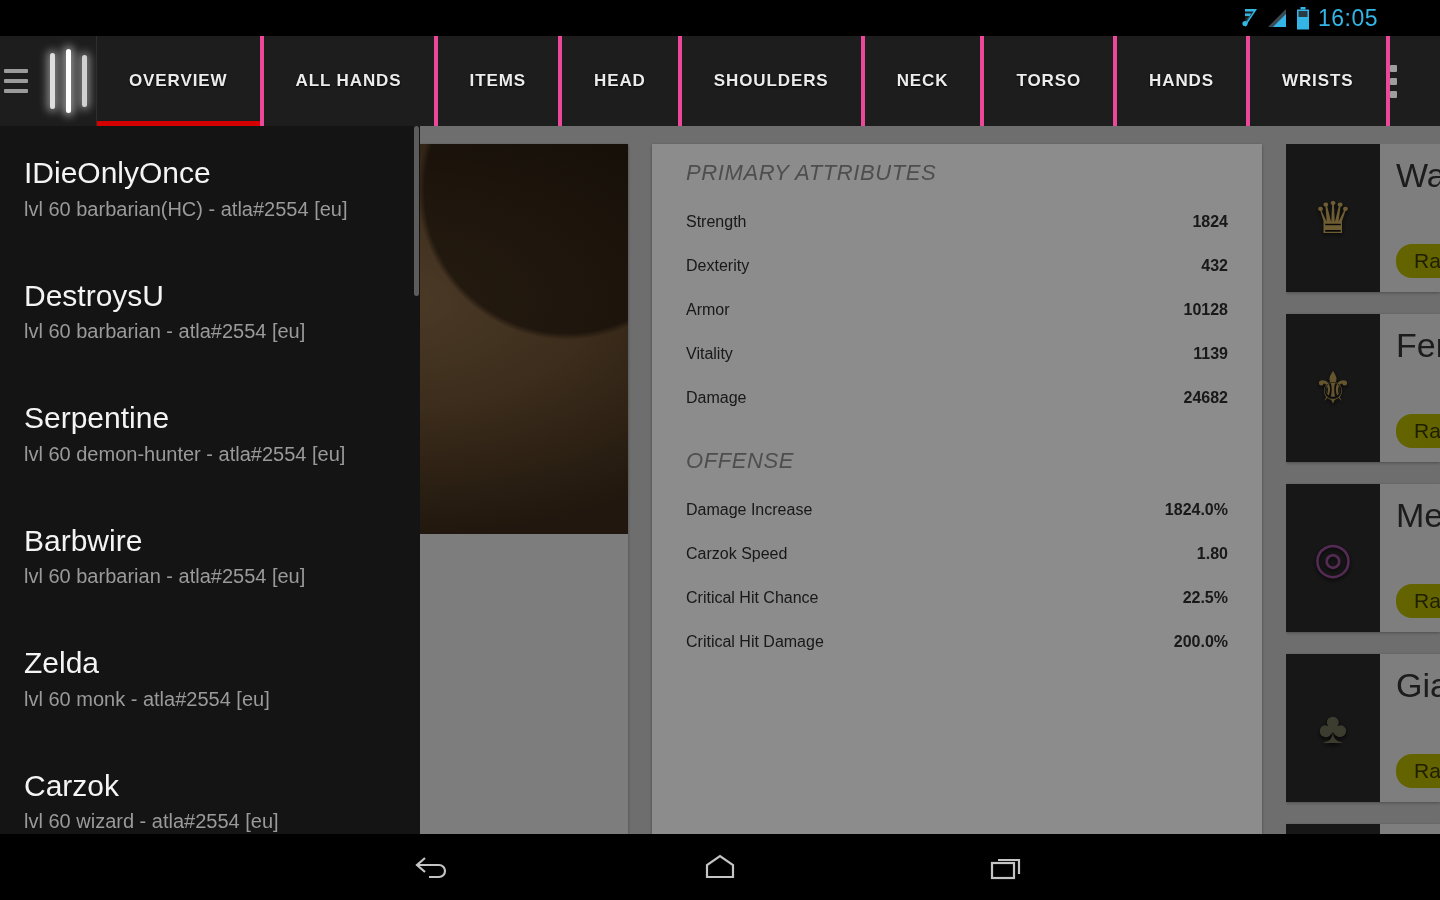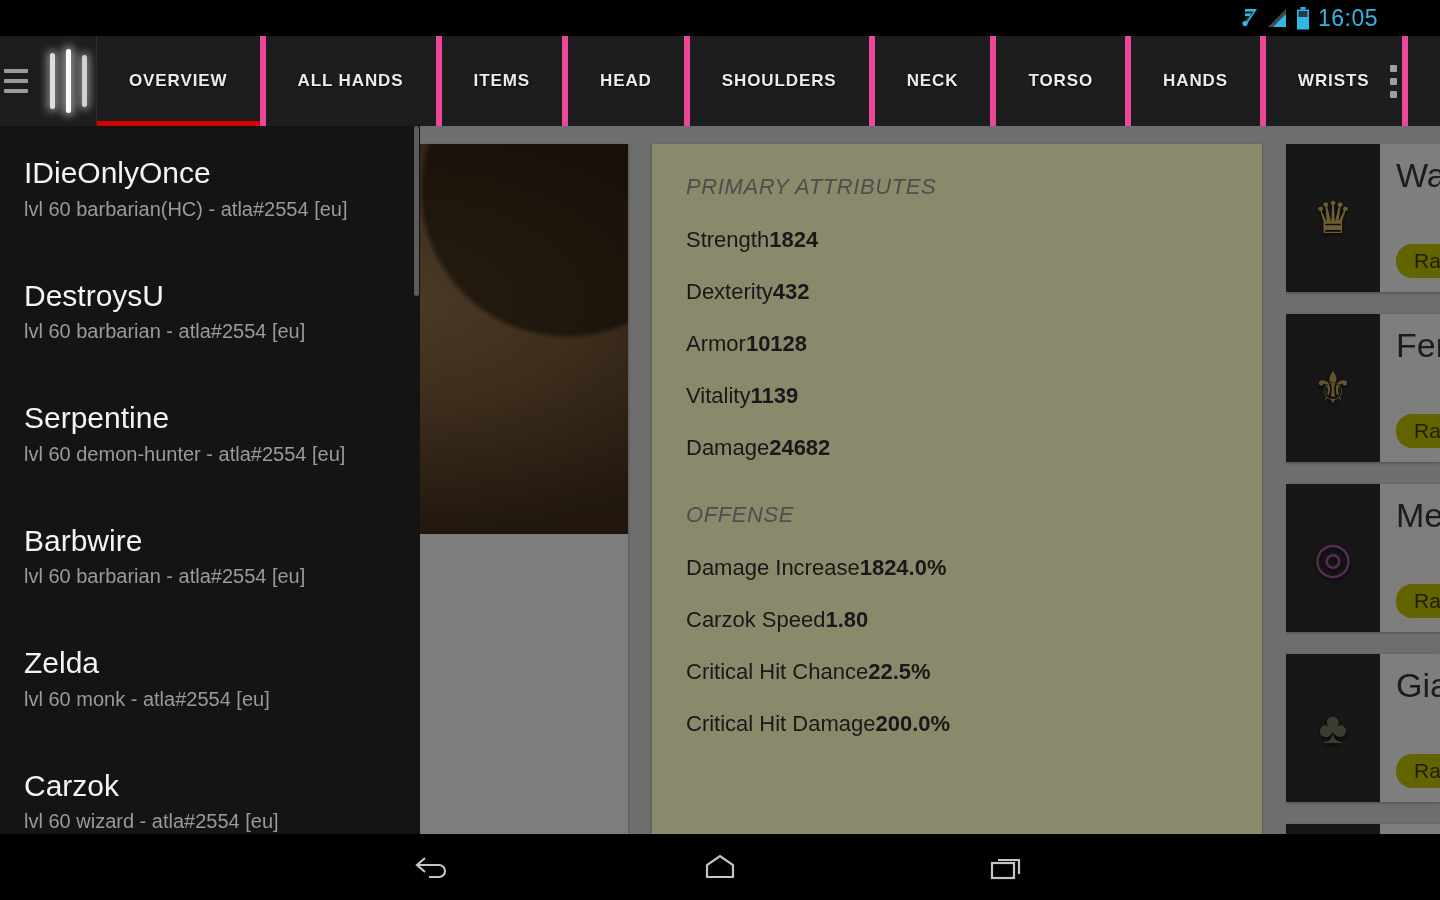--- a/index.html
+++ b/index.html
@@ -51,7 +51,7 @@
     position:relative; display:flex; align-items:center; justify-content:center;
     color:#ececec; font-size:17px; font-weight:bold; letter-spacing:.9px;
     padding:0 32px; cursor:default;
-    border-right:6px solid #ec4899;
+    border-right:4px solid #ec4899;
     text-shadow:0 1px 2px rgba(0,0,0,.9);
   }
   .tab:first-child{ border-left:1px solid #2e2e2e; }

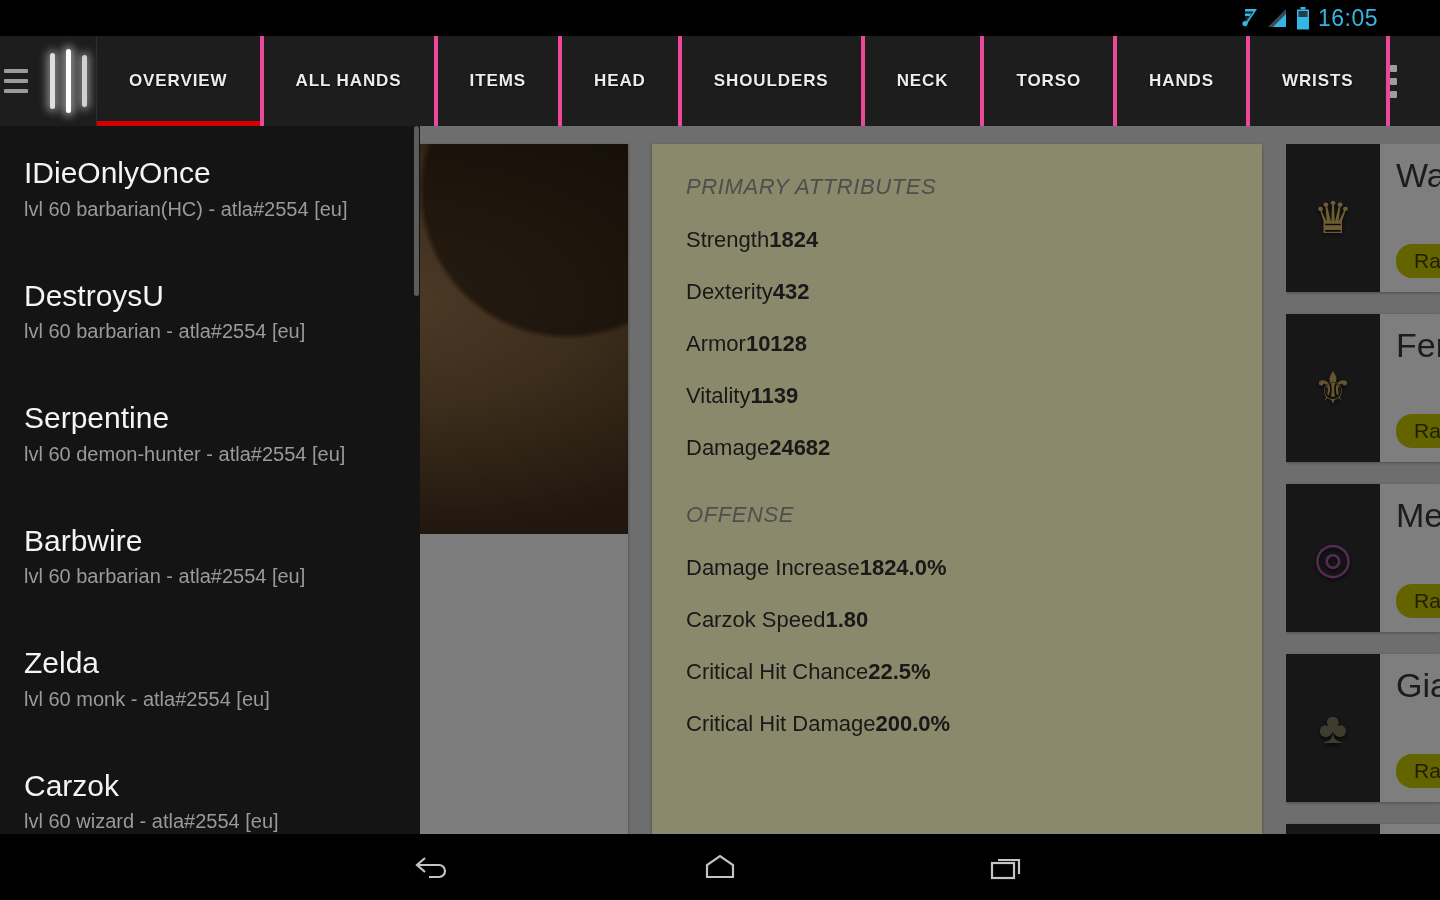--- a/index.html
+++ b/index.html
@@ -111,9 +111,9 @@
 
   
   #stats-card{
-    width:610px; flex:0 0 610px; background:#fef9c3;
+    width:610px; flex:0 0 610px; background:#ffffff;
     box-shadow:0 1px 3px rgba(0,0,0,.35);
-    padding:30px 34px 10px 34px; overflow:hidden;
+    padding:16px 34px 10px 34px; overflow:hidden;
   }
   .stats-section-title{
     font-style:italic; font-size:22px; color:#8e8e8e; letter-spacing:.6px;

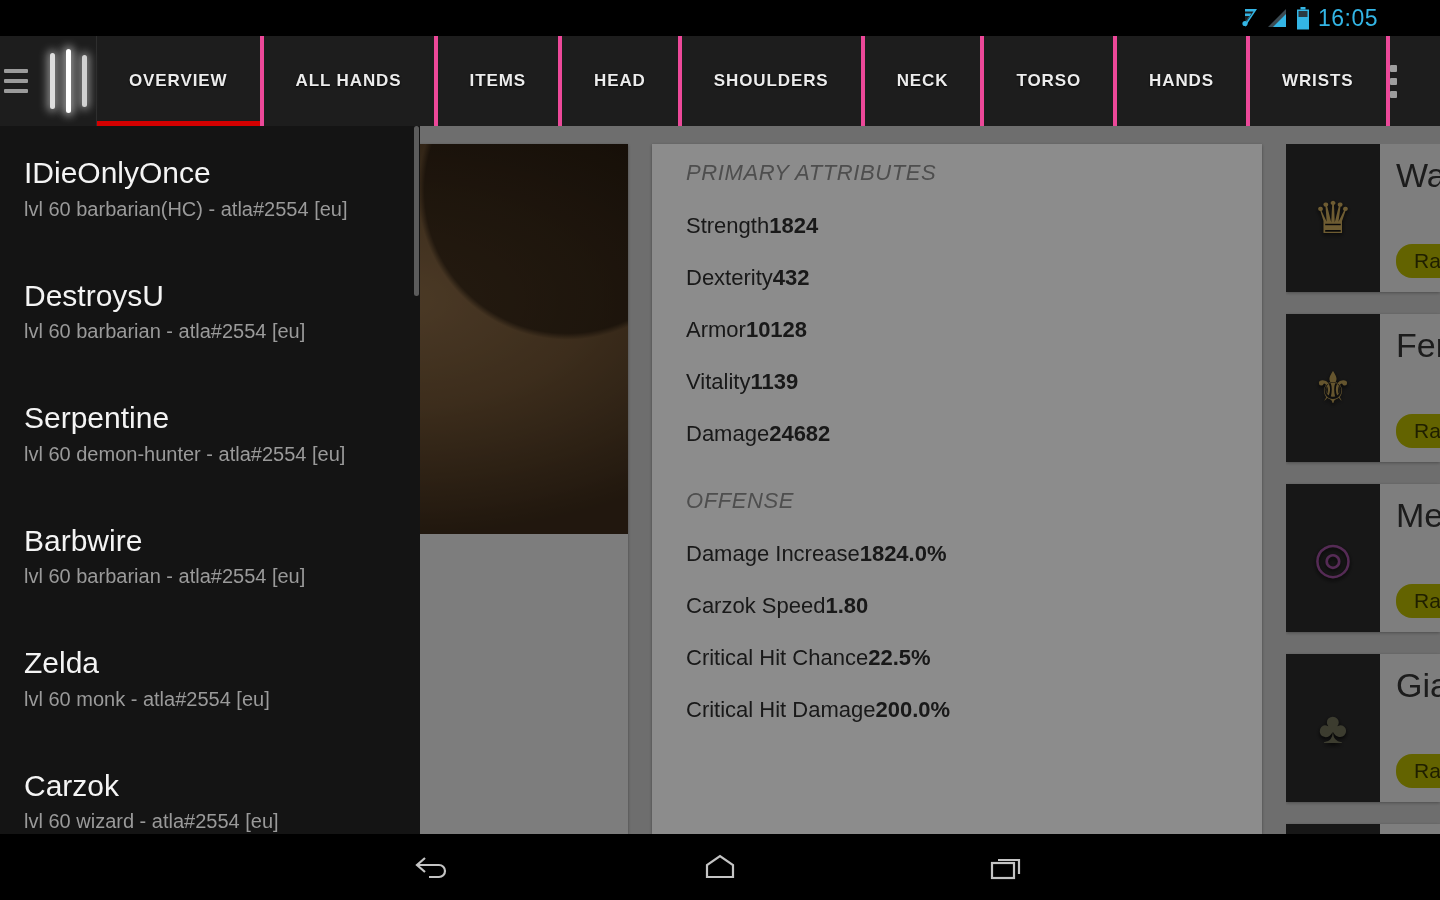--- a/index.html
+++ b/index.html
@@ -121,8 +121,8 @@
   }
   .stats-section-title.second{ margin-top:28px; }
   .stat-row{
-    display:flex; align-items:baseline;
-    padding:13px 0; font-size:22px; color:#2f2f2f;
+    display:flex; justify-content:space-between; align-items:baseline;
+    padding:13px 0; font-size:16px; color:#2f2f2f;
   }
   .stat-row .stat-value{ font-variant-numeric:tabular-nums;font-weight:bold; }
 

